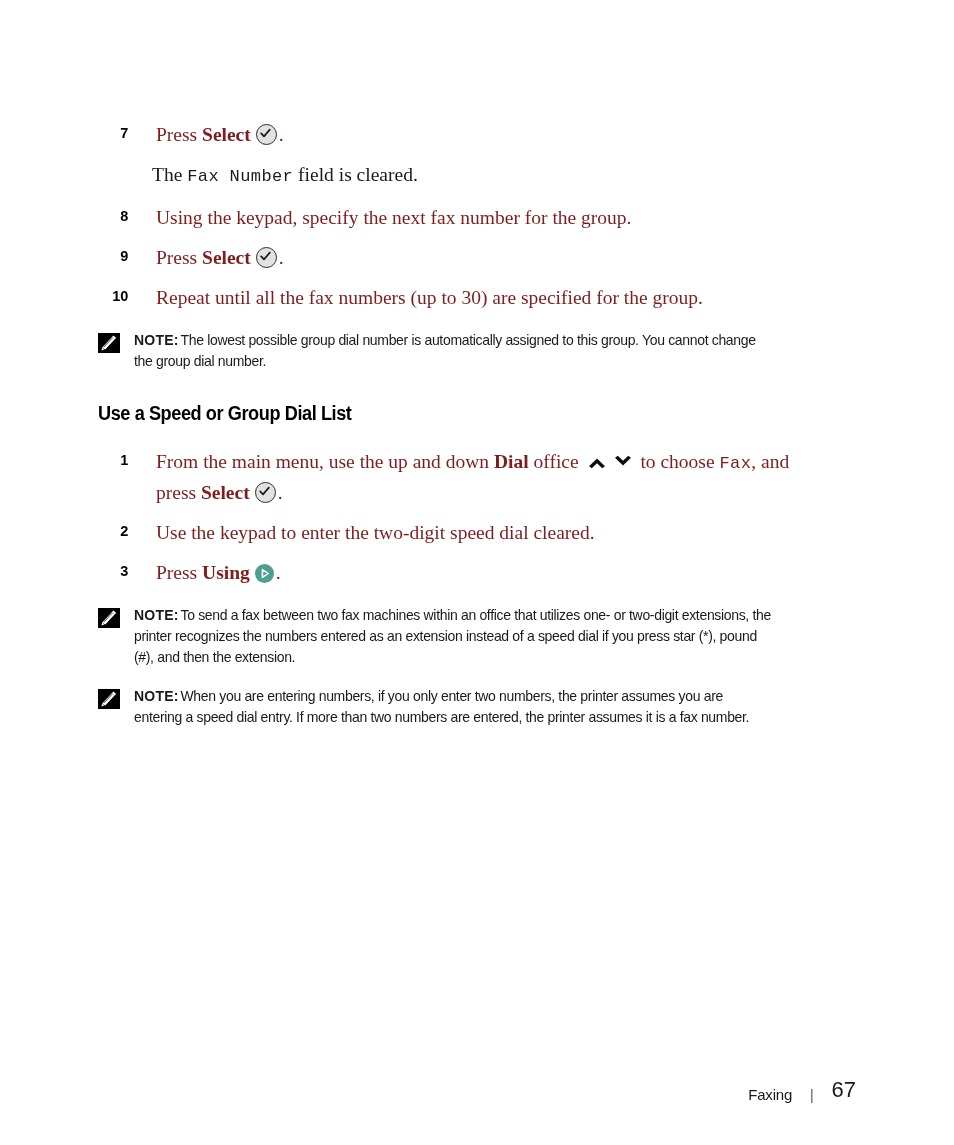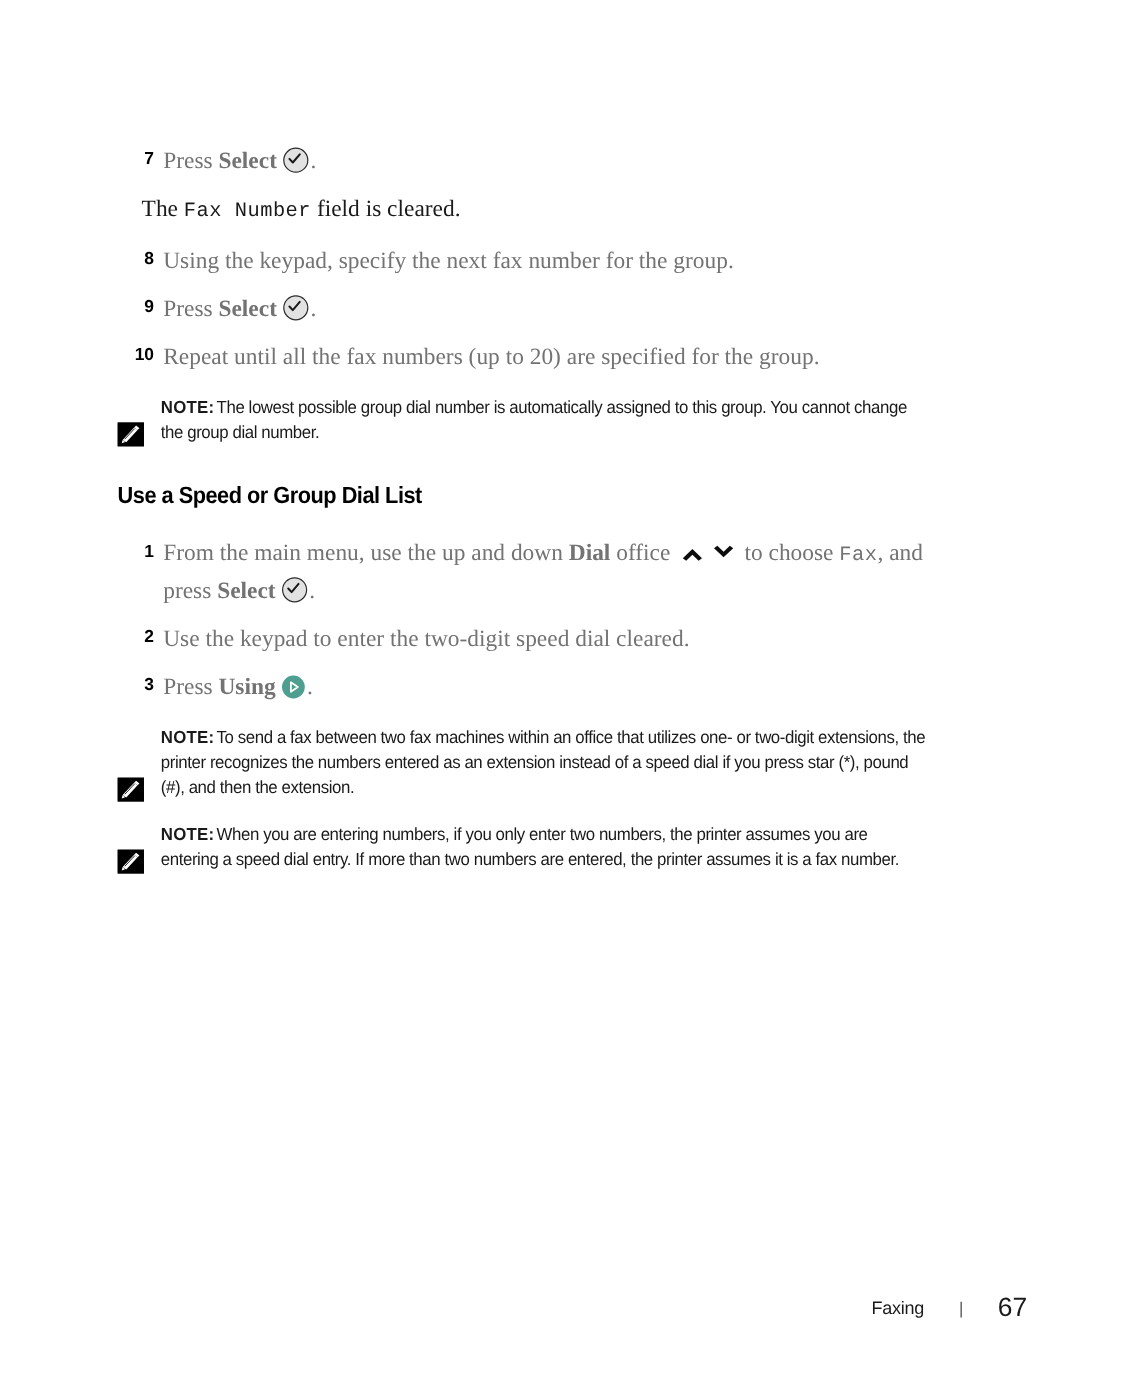--- a/index.html
+++ b/index.html
@@ -53,7 +53,8 @@
     font-family: "Liberation Serif", serif;
     font-size: 19.5px;
     line-height: 29px;
-    color: #737373;
+    color: #7f1d1d;
+    margin-left: 20px;
   }
   .sub-para {
     margin-left: 20px;

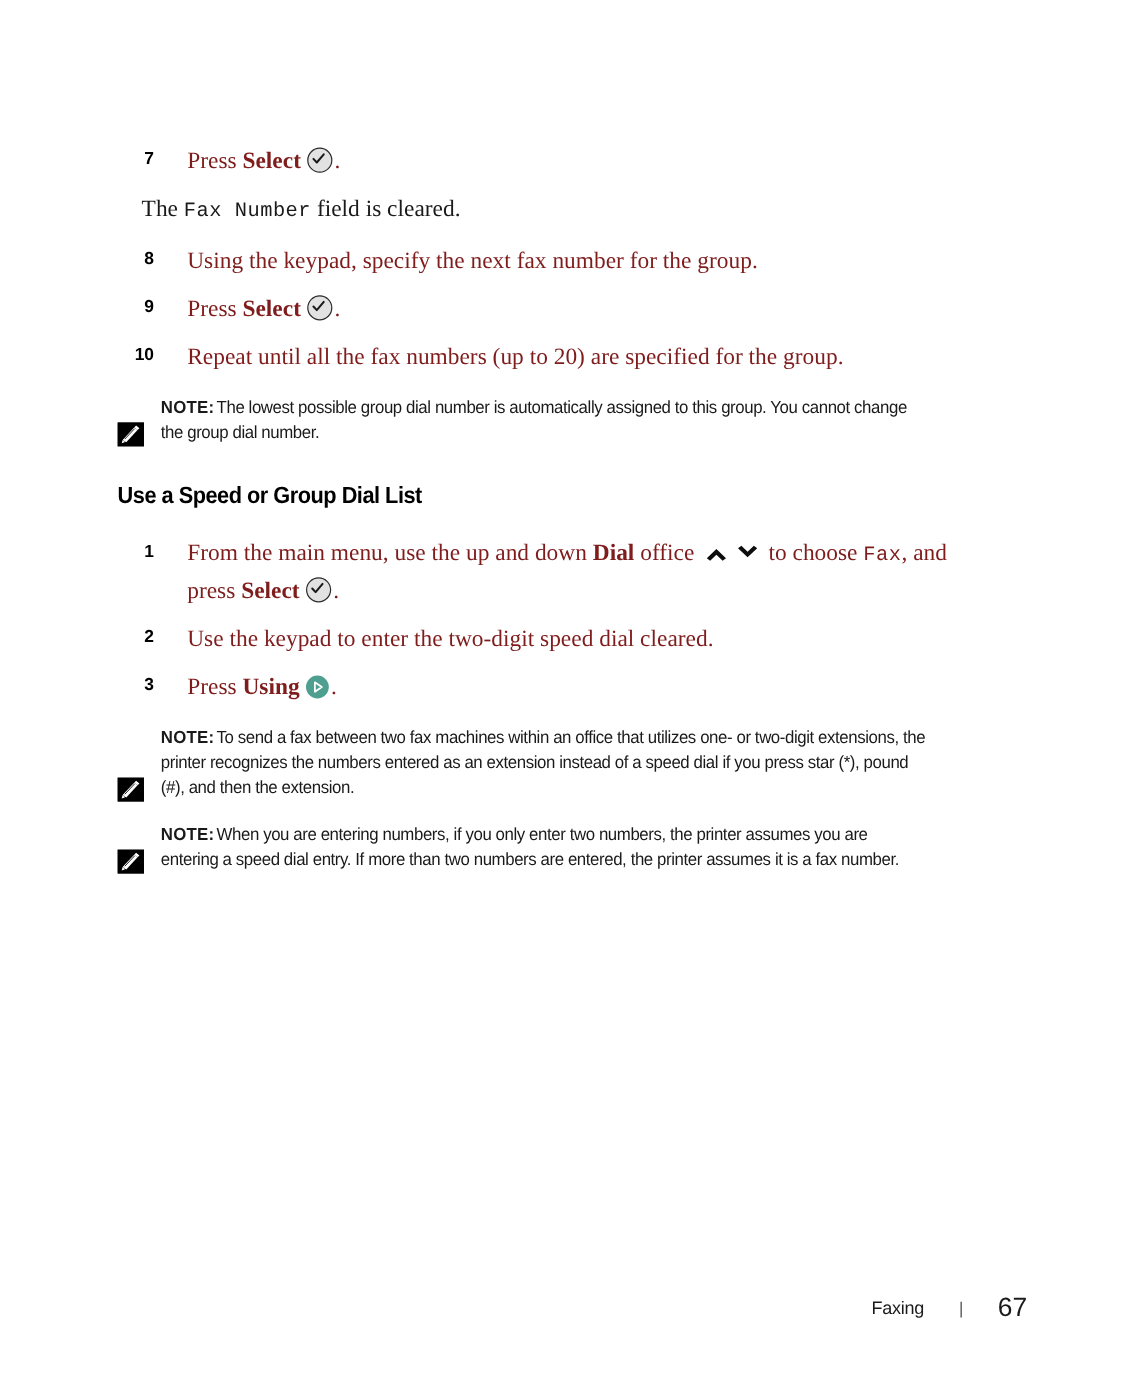--- a/index.html
+++ b/index.html
@@ -57,7 +57,7 @@
     margin-left: 20px;
   }
   .sub-para {
-    margin-left: 20px;
+    margin-left: 54px;
     font-family: "Liberation Serif", serif;
     font-size: 19.5px;
     line-height: 29px;

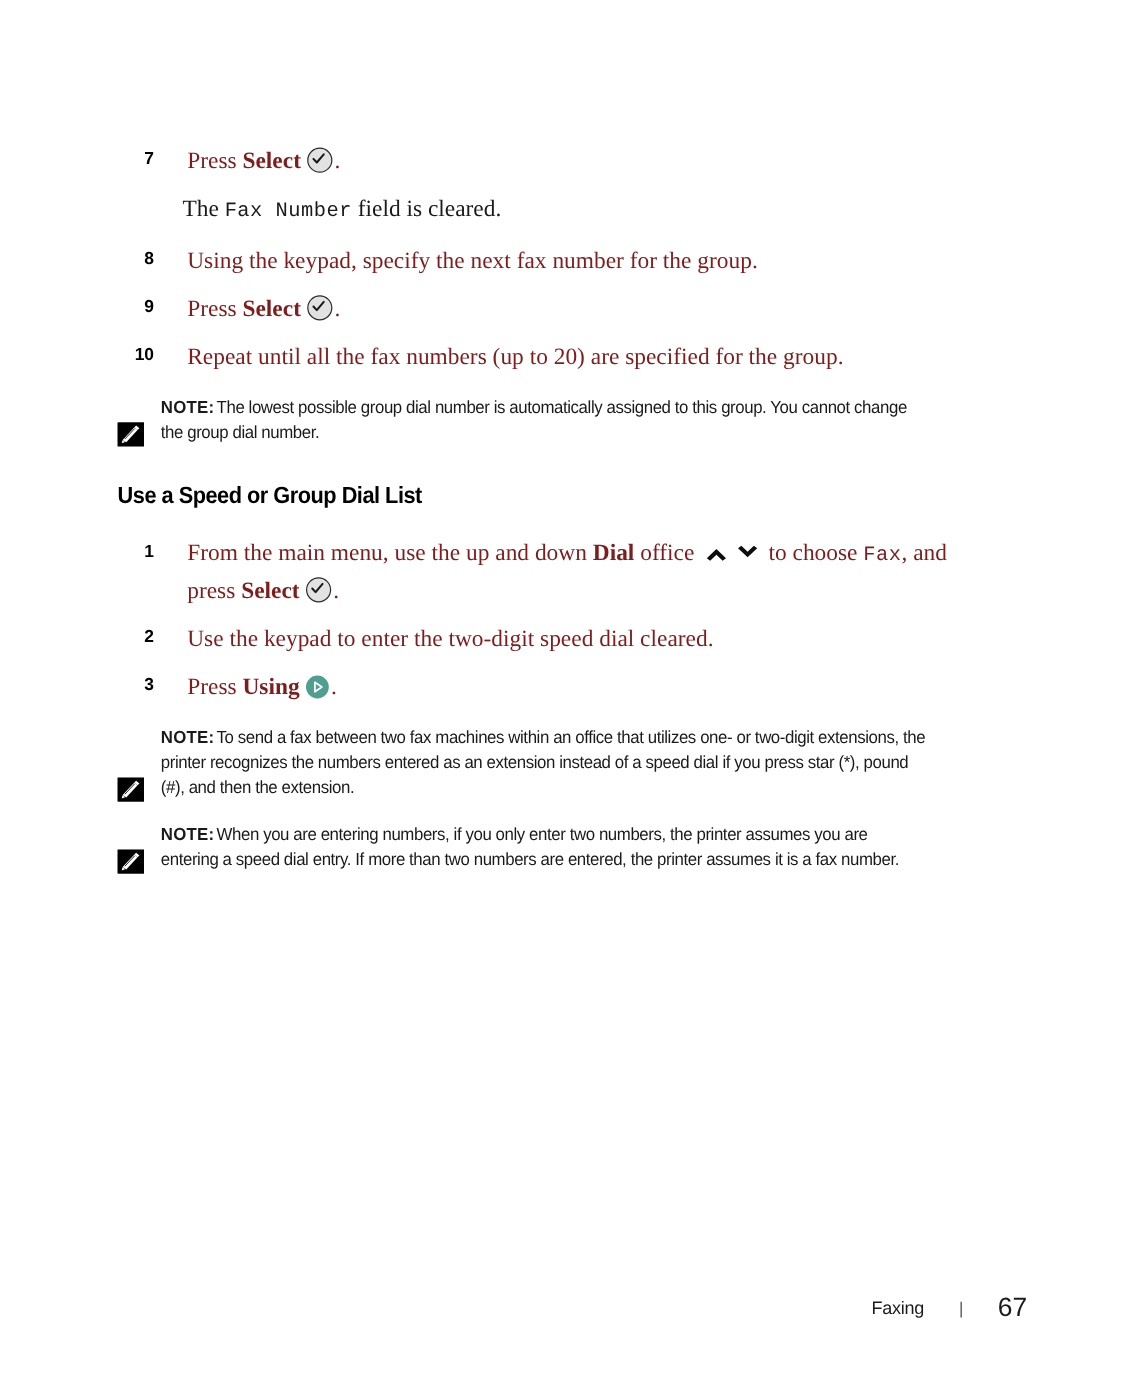--- a/index.html
+++ b/index.html
@@ -221,7 +221,7 @@
 
     <div class="step">
       <div class="step-num">10</div>
-      <div class="step-body">Repeat until all the fax numbers (up to 20) are specified for the group.</div>
+      <div class="step-body">Repeat until all the fax numbers (up to 30) are specified for the group.</div>
     </div>
 
     <div class="note">

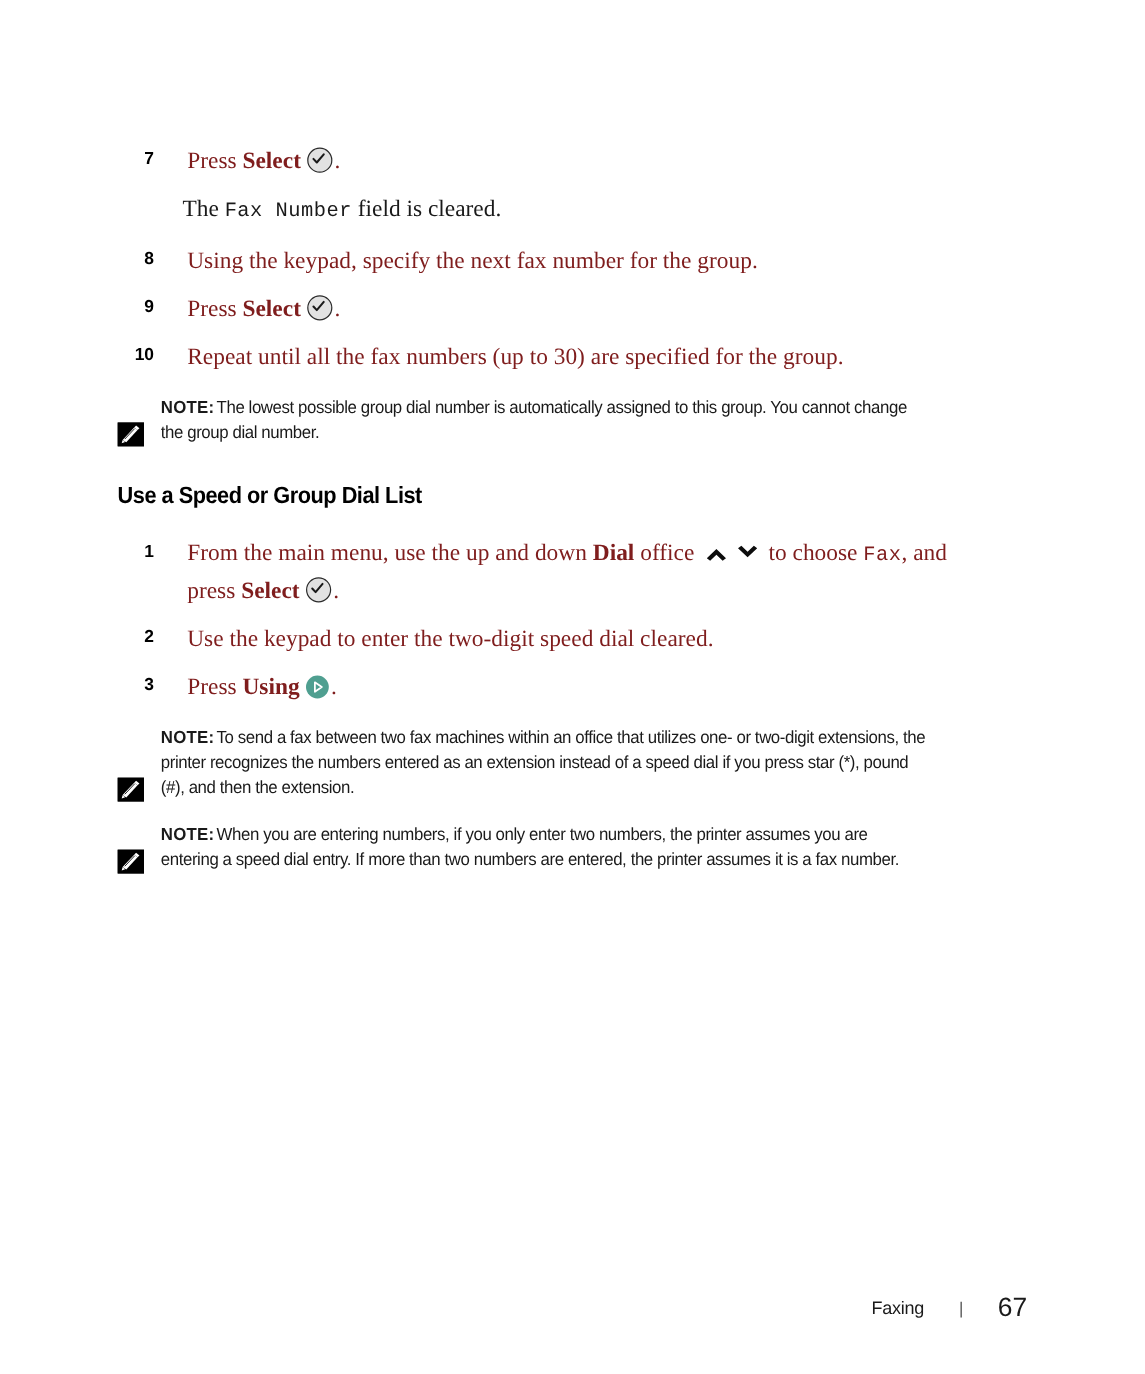--- a/index.html
+++ b/index.html
@@ -130,7 +130,7 @@
   
   .note {
     display: flex;
-    align-items: flex-end;
+    align-items: flex-start;
     margin-top: 18px;
     margin-bottom: 8px;
   }

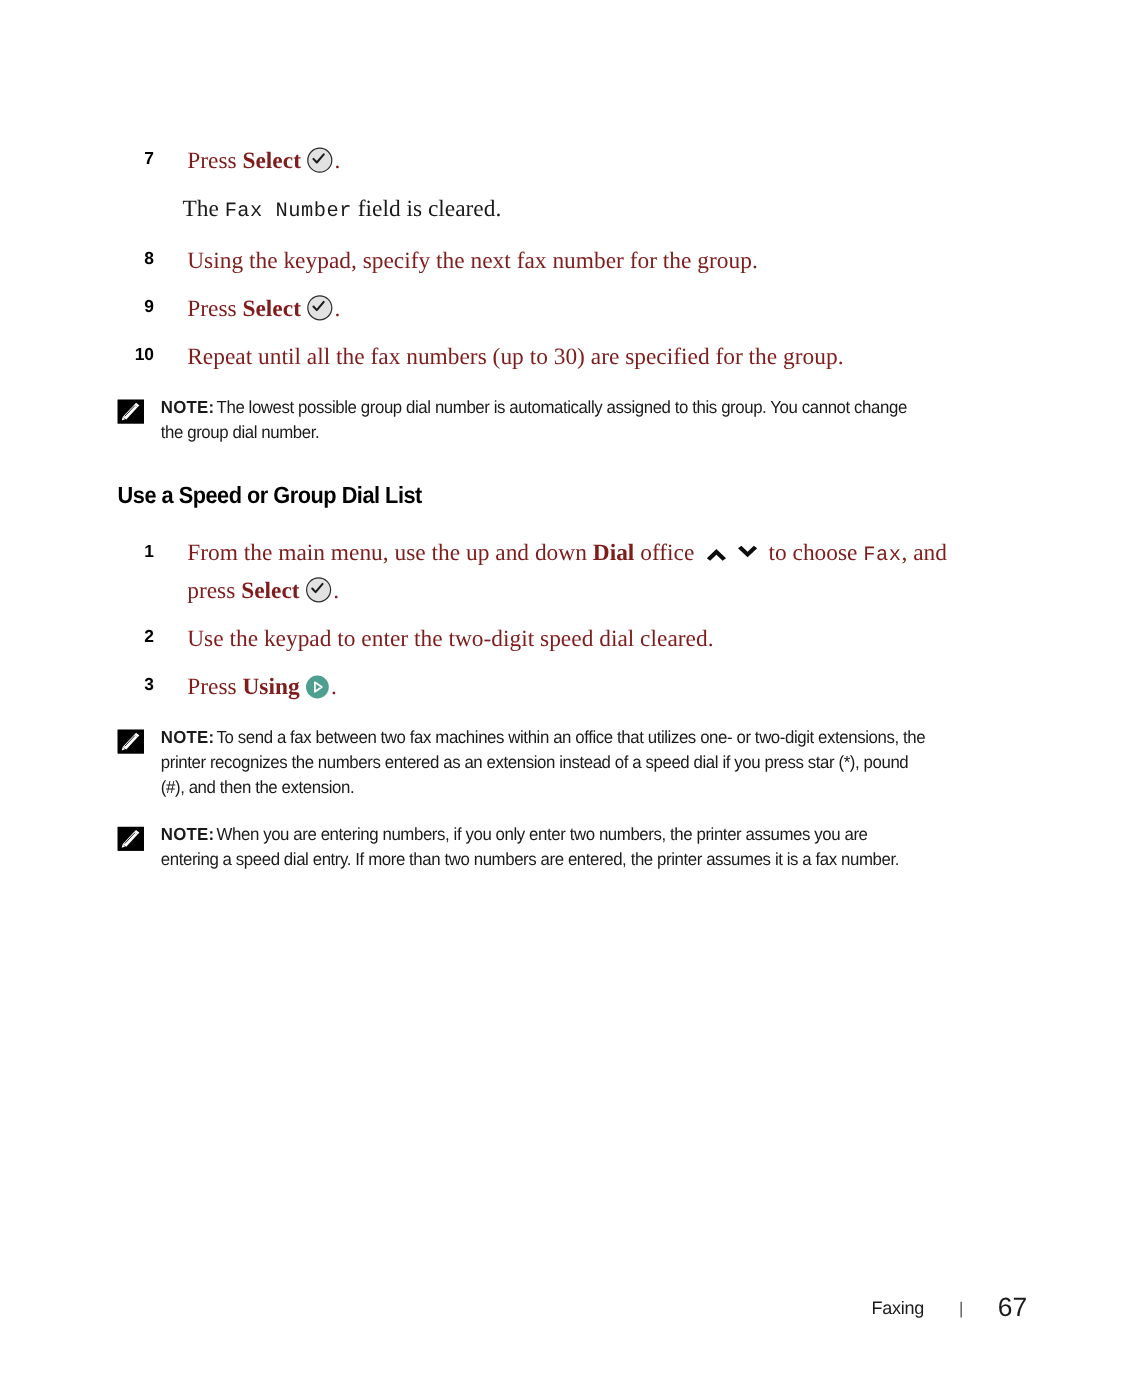--- a/index.html
+++ b/index.html
@@ -172,8 +172,8 @@
     color: #1a1a1a;
     letter-spacing: -0.2px;
     display: flex;
-    align-items: center;
-    gap: 29px;
+    align-items: flex-end;
+    gap: 18px;
     margin-left: 36px;
   }
   .footer-sep {

